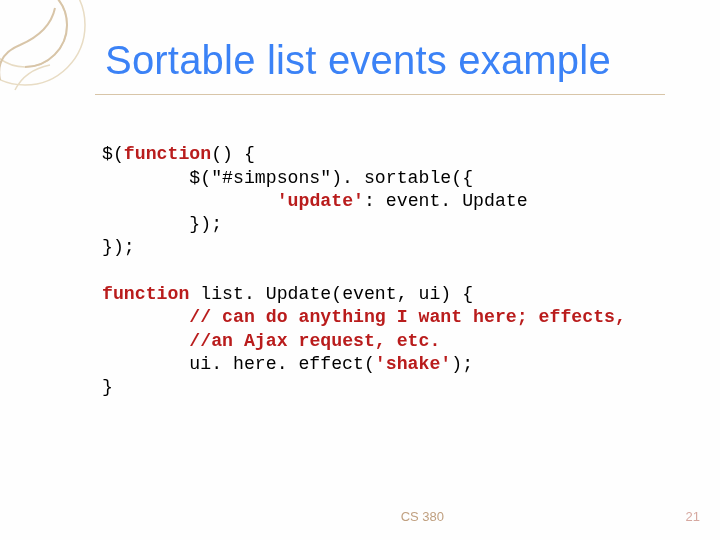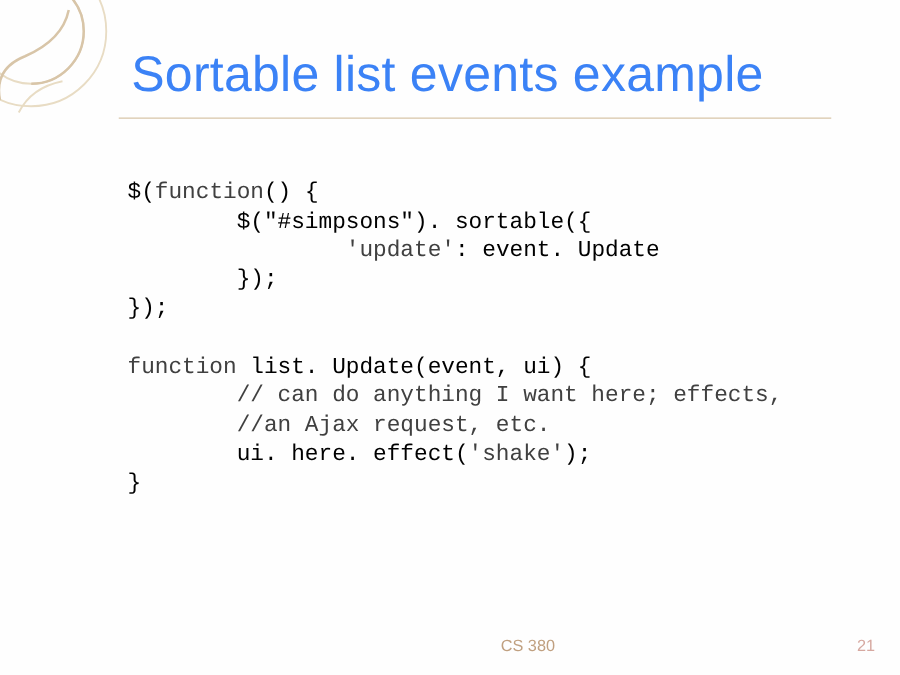--- a/index.html
+++ b/index.html
@@ -48,7 +48,7 @@
     white-space: pre;
     font-weight: 500;
   }
-  .kw { color: #404040; }
+  .kw { color: #b91c1c; font-weight: bold; }
   .plain { color: #000; }
   .footer {
     position: absolute;

